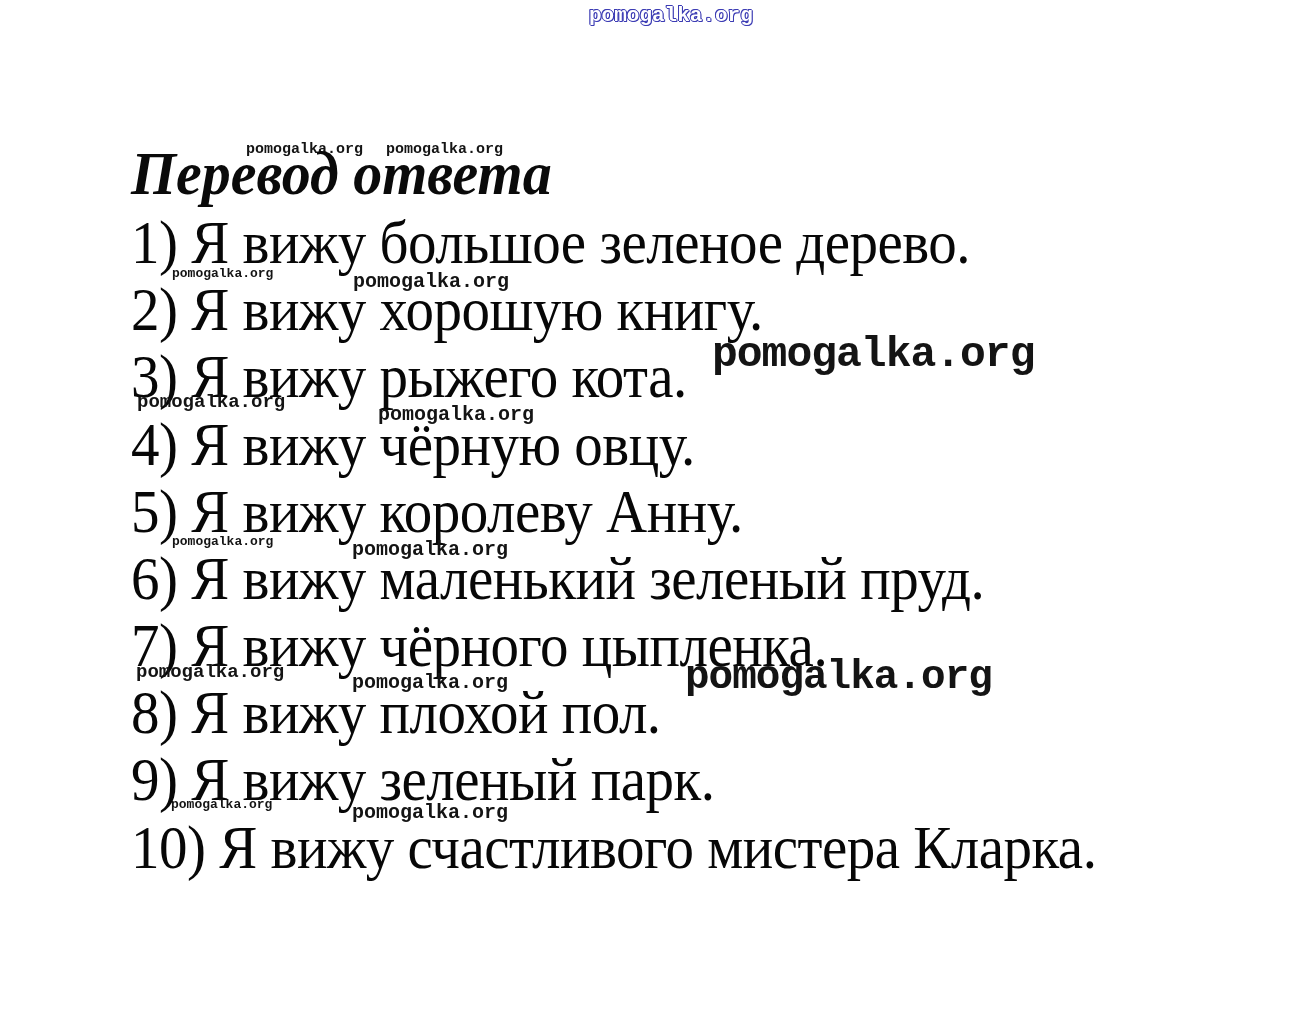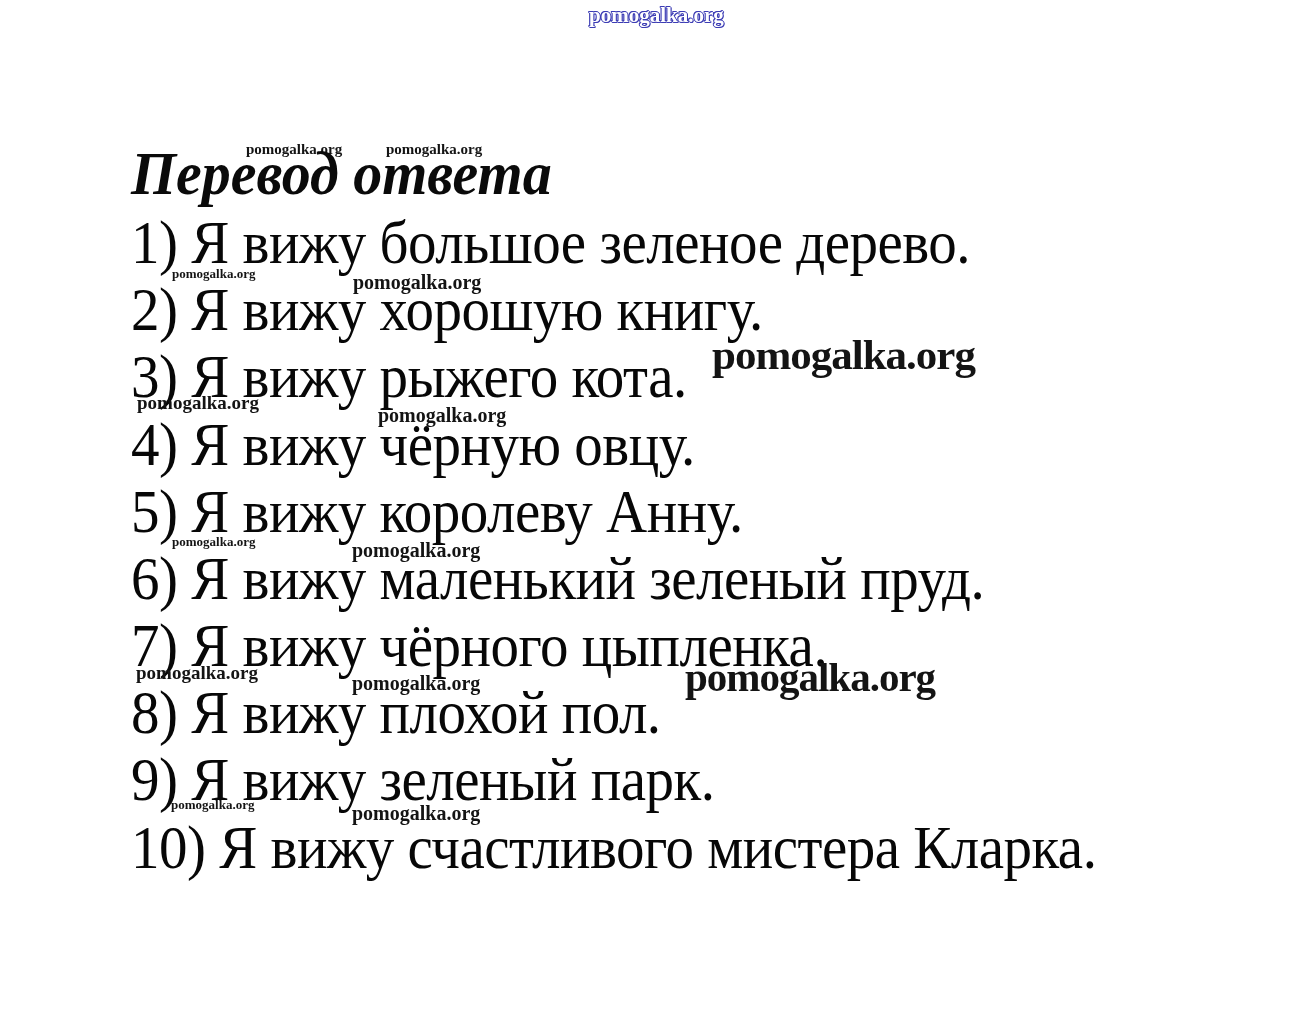--- a/index.html
+++ b/index.html
@@ -57,7 +57,7 @@
 
   .wm {
     position: absolute;
-    font-family: Liberation Serif, serif;
+    font-family: Liberation Mono, monospace;
     font-weight: bold;
     color: #141414;
     white-space: nowrap;

